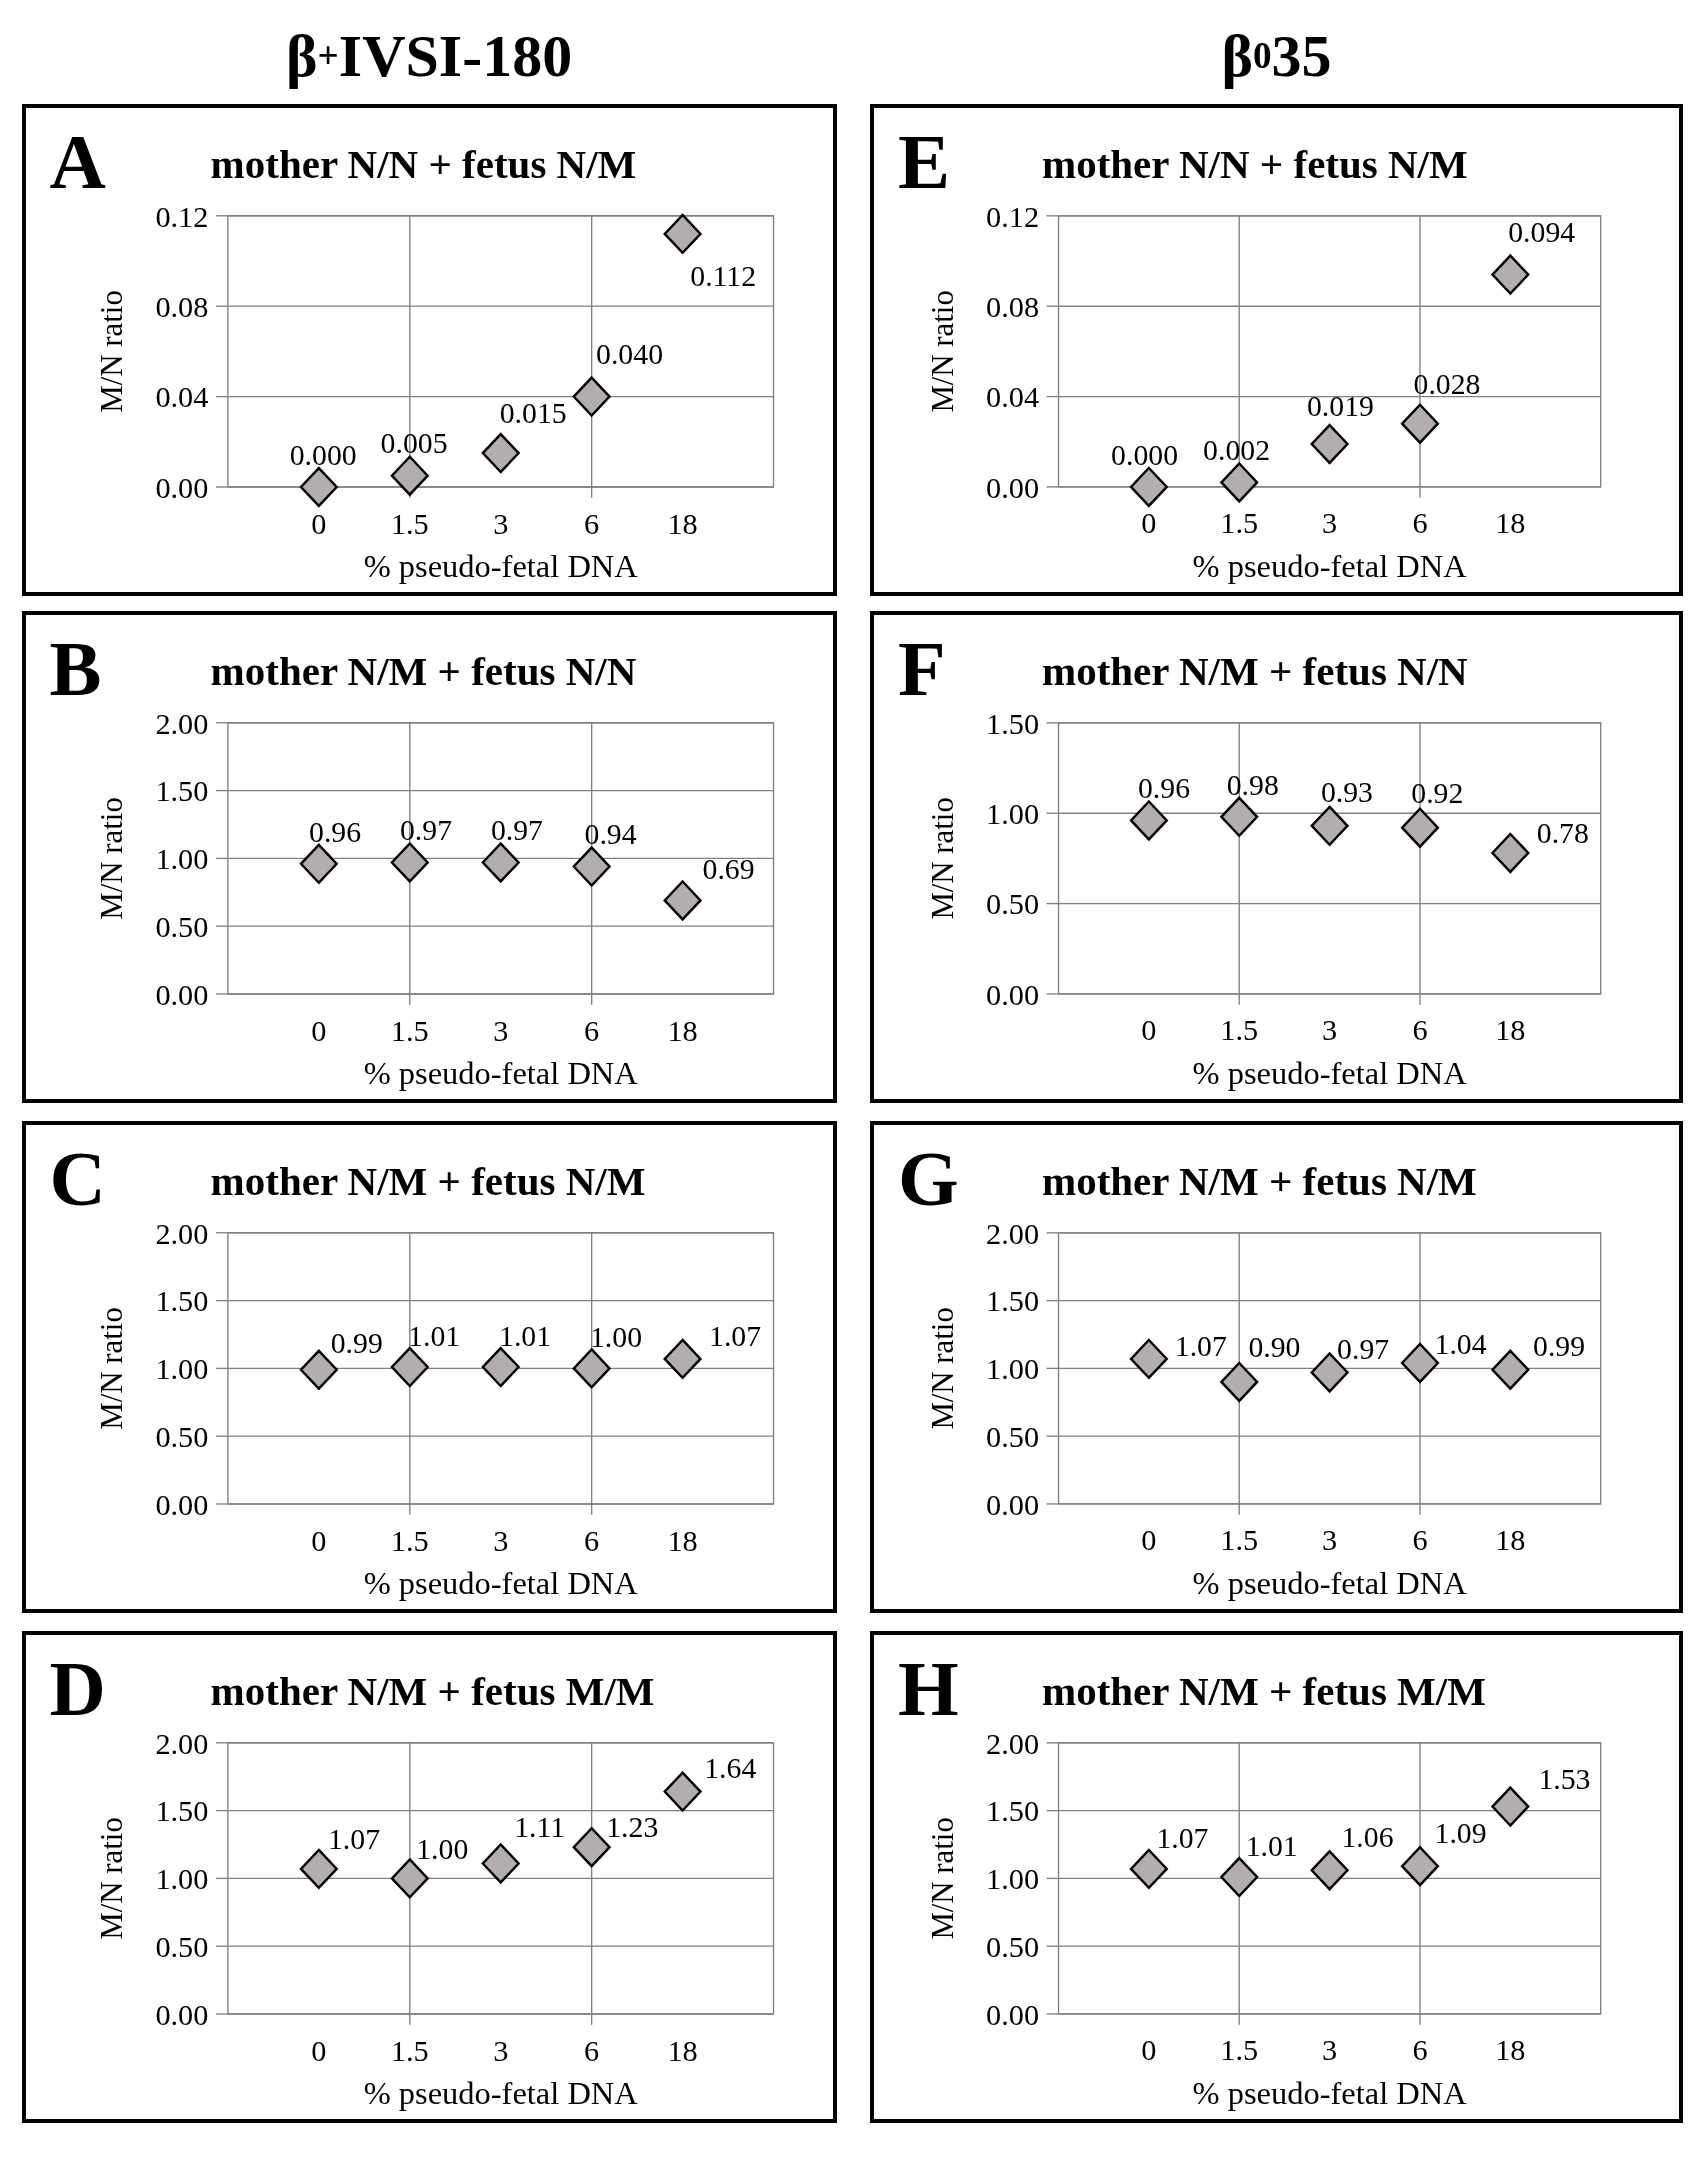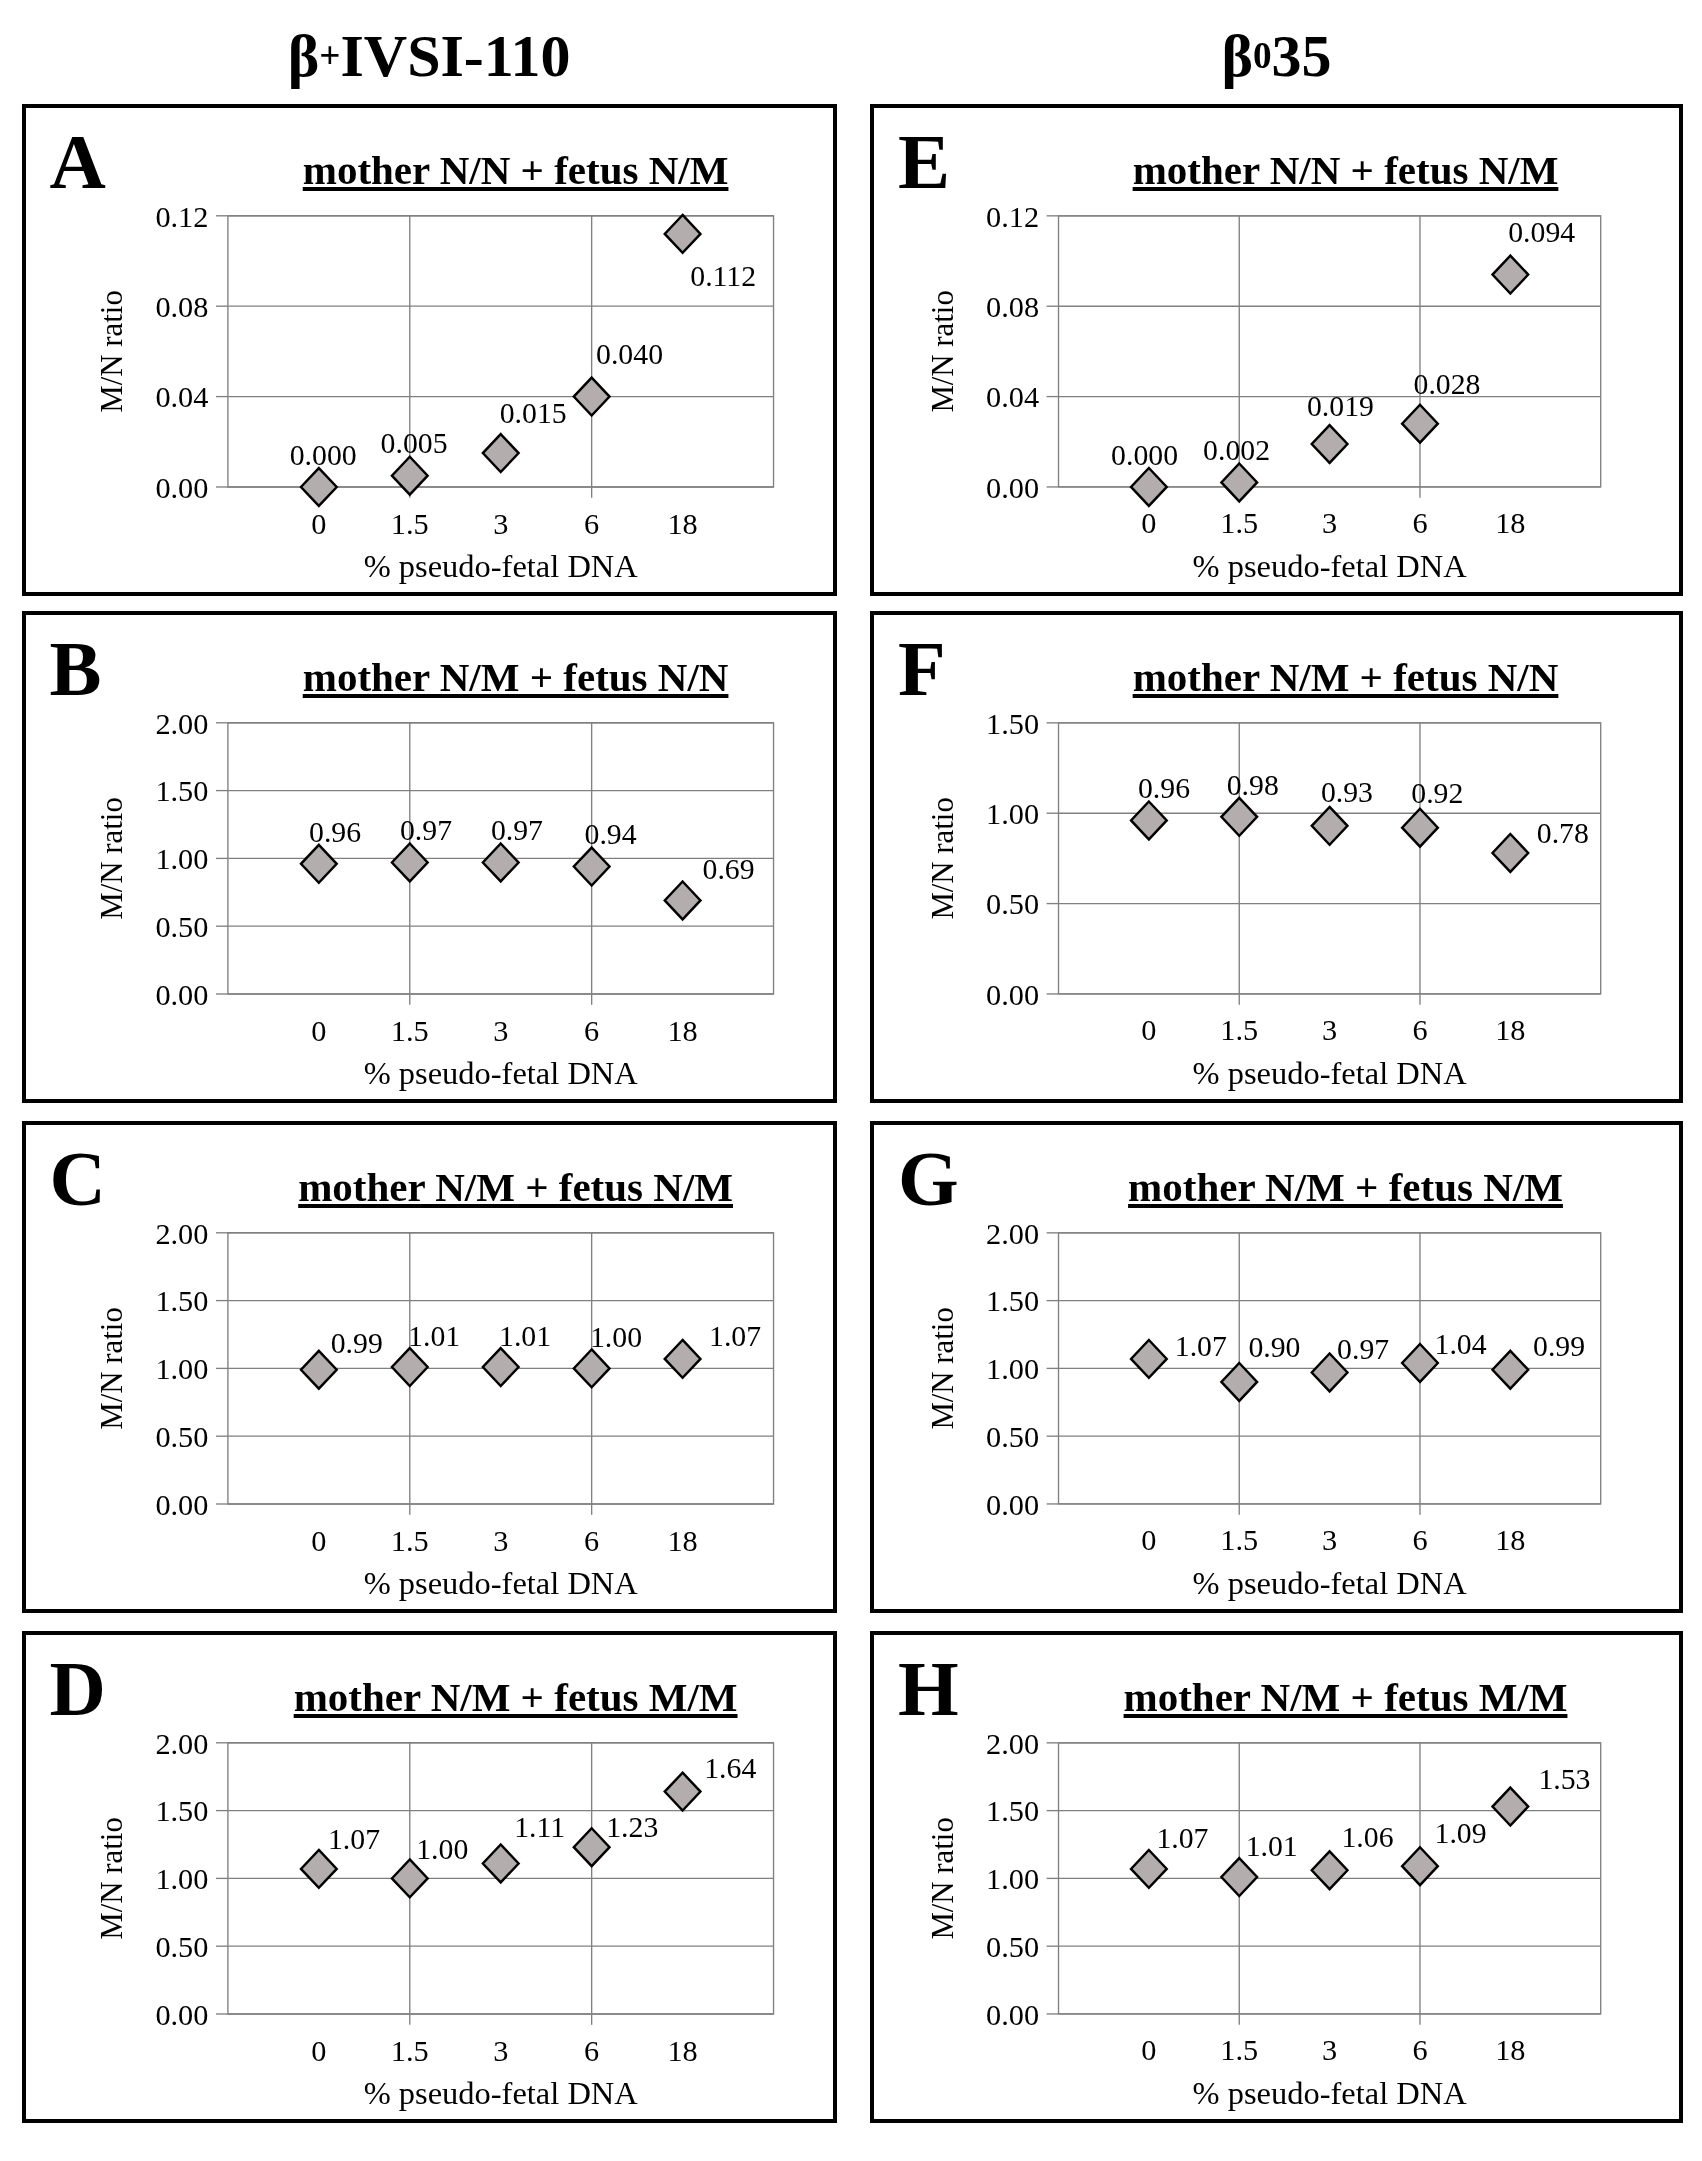--- a/index.html
+++ b/index.html
@@ -36,7 +36,7 @@
 <div class="col-header" style="left:21.6px;width:815px;">
   <span>β</span>
     <sup>+</sup>
-    <span>IVSI-110</span>
+    <span>IVSI-180</span>
 </div>
 <div class="col-header" style="left:870px;width:813px;">
   <span>β</span>

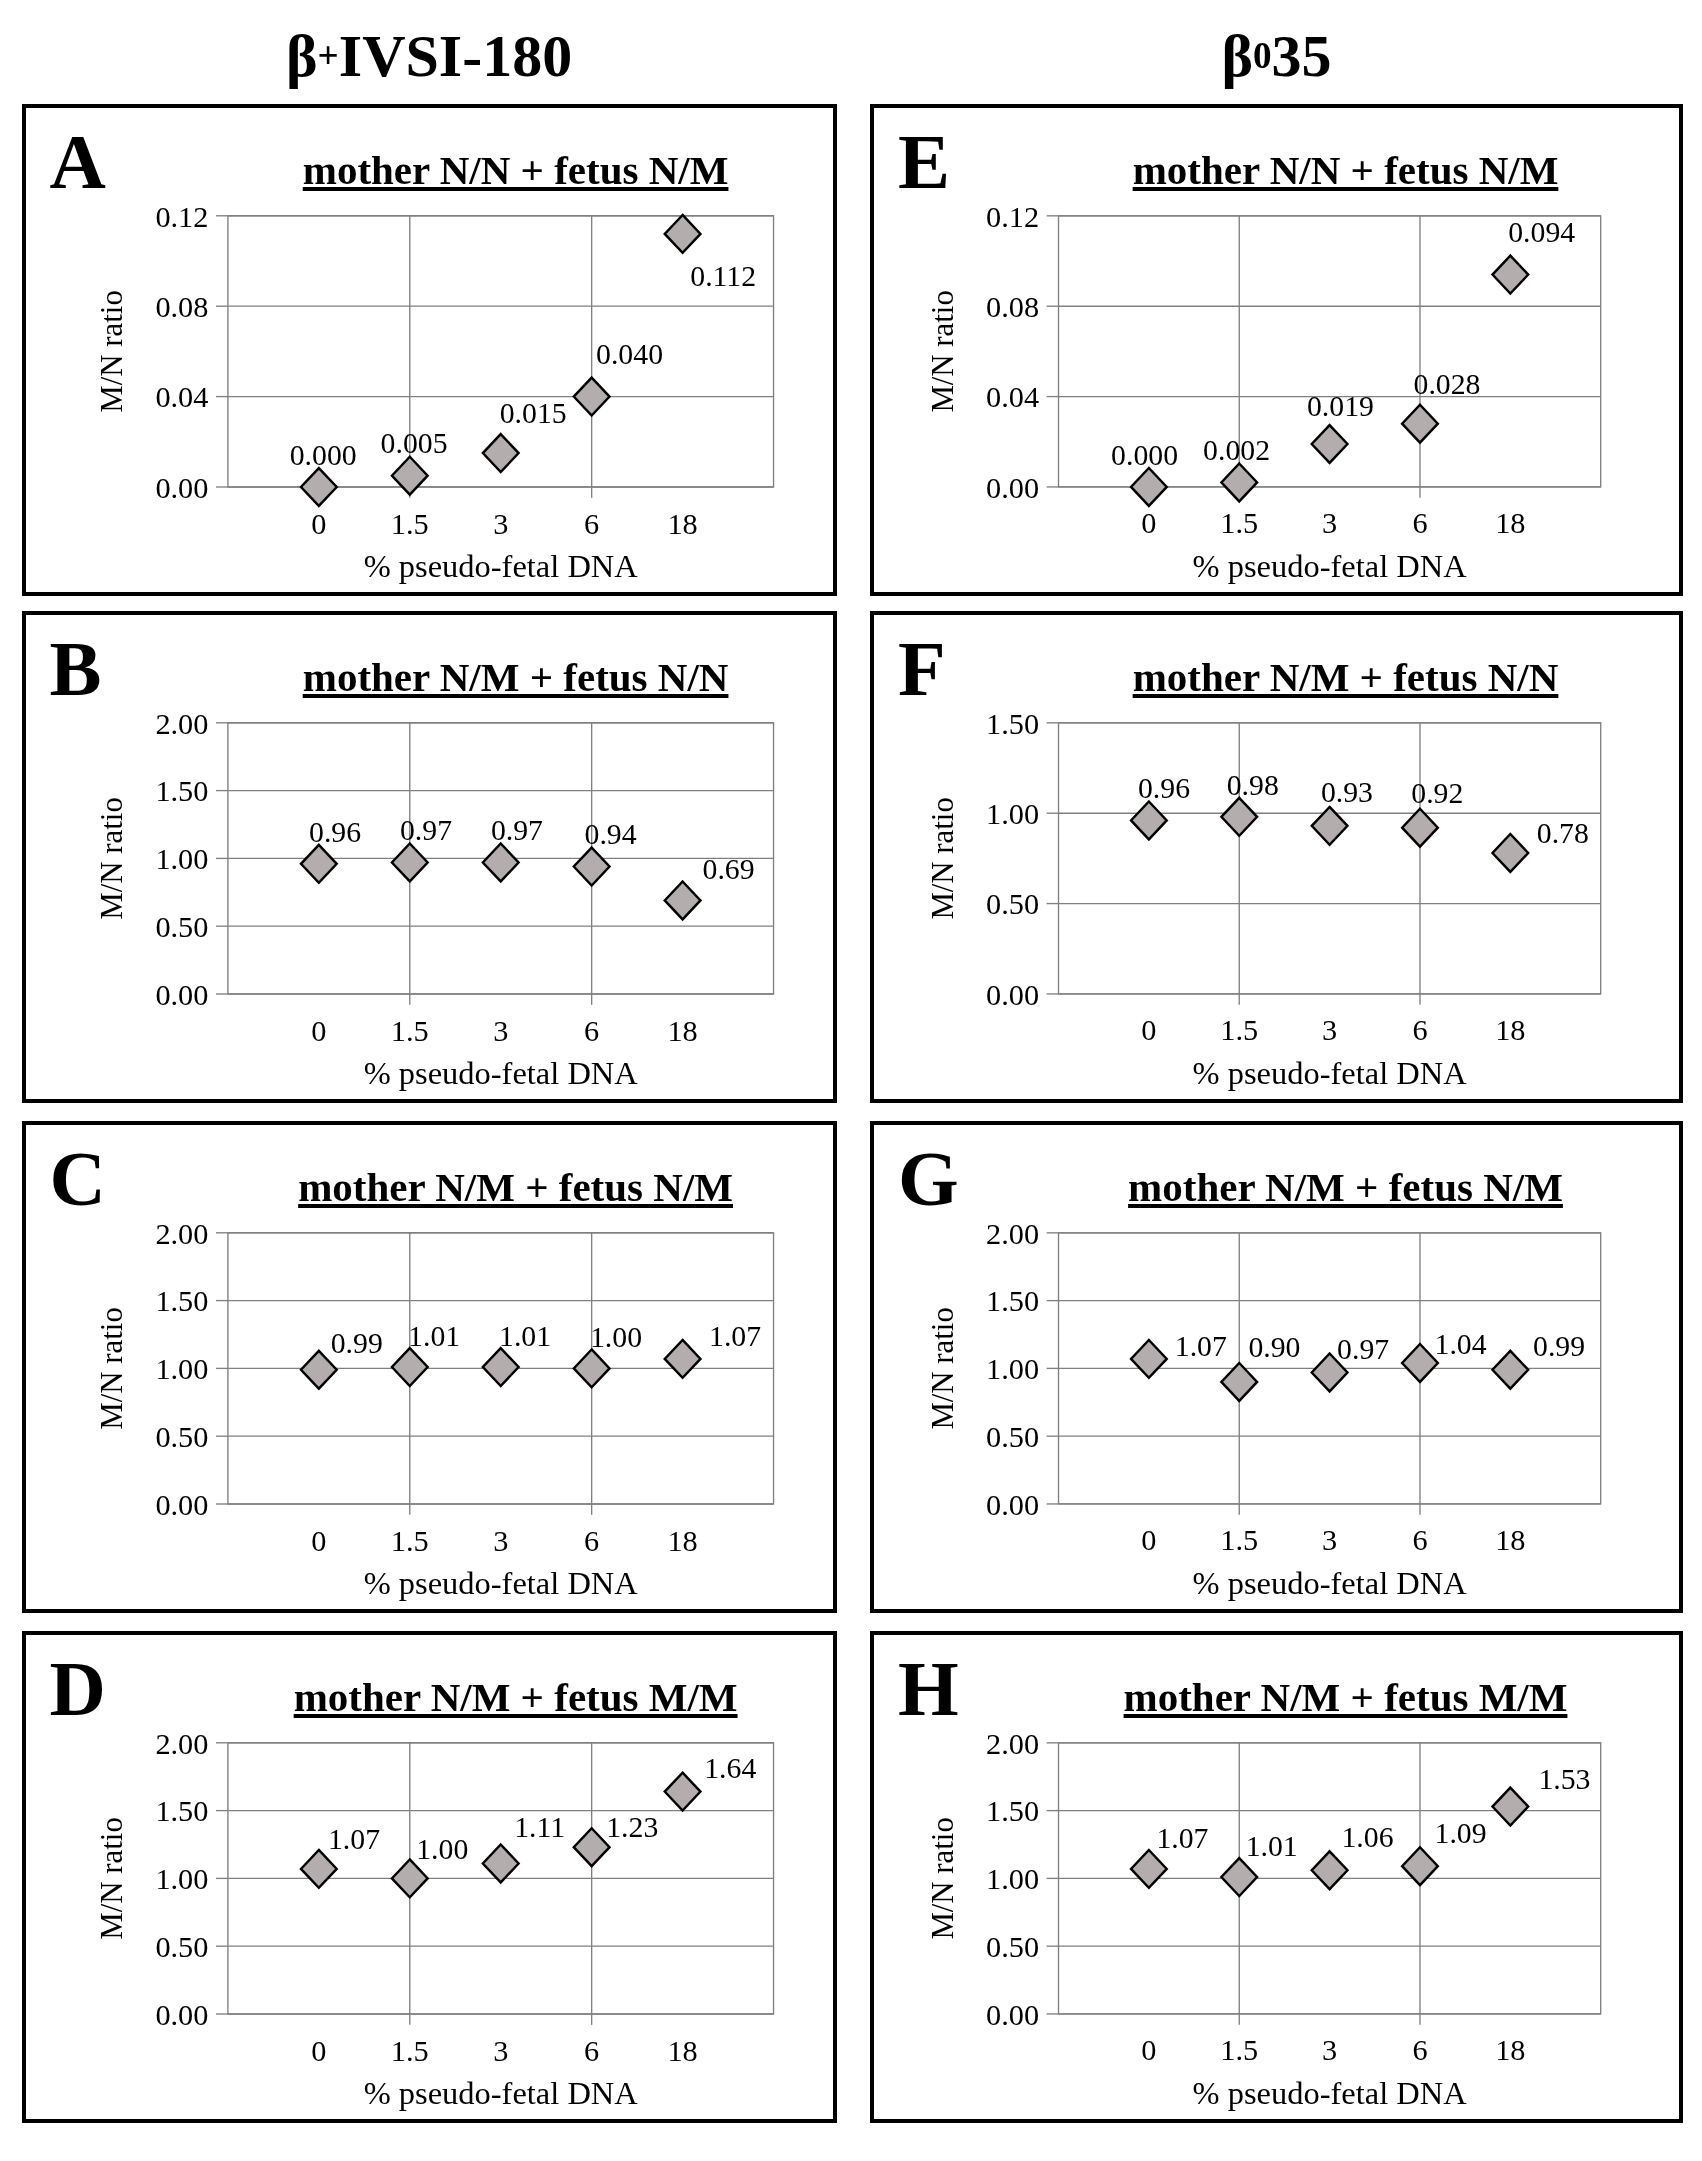--- a/index.html
+++ b/index.html
@@ -22,10 +22,9 @@
     font-size:78px;font-weight:bold;line-height:1;
   }
   .panel-title{
-    position:absolute;top:40px;margin:0;
-    font-size:41px;font-weight:bold;line-height:1.1;text-align:center;
+    position:absolute;top:34px;margin:0;
+    font-size:41px;font-weight:bold;line-height:1.1;text-align:left;
     white-space:nowrap;
-    text-decoration:underline;
   }
   svg.chart{position:absolute;left:0;top:0;overflow:visible;}
   svg text{fill:#000;}

